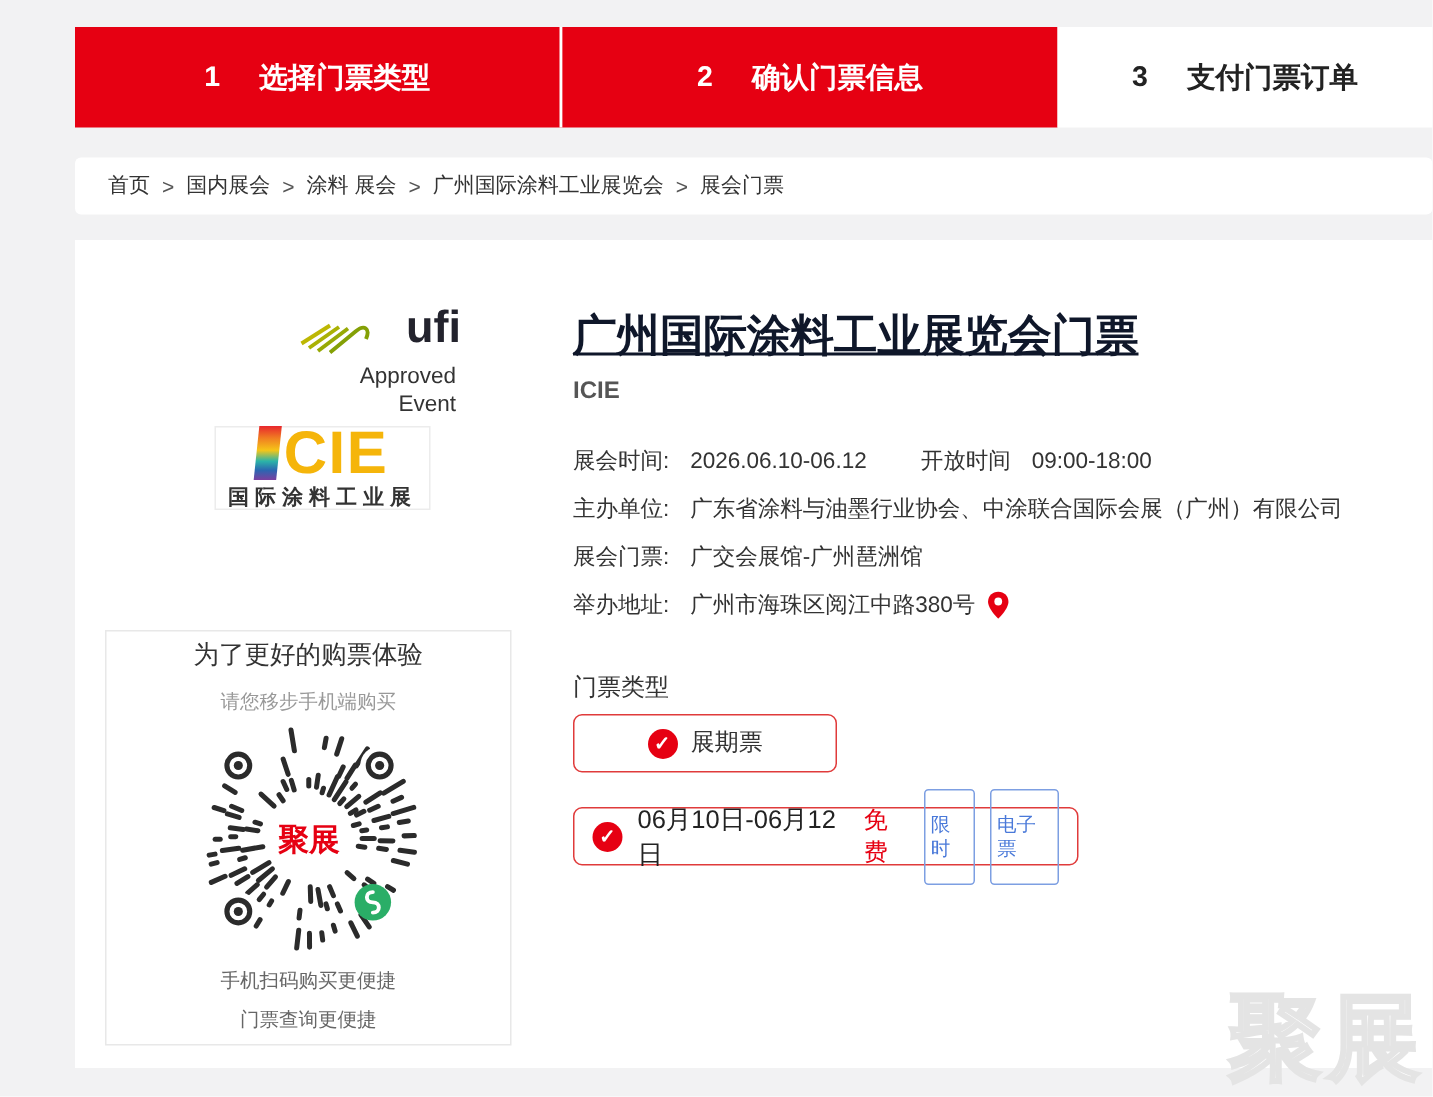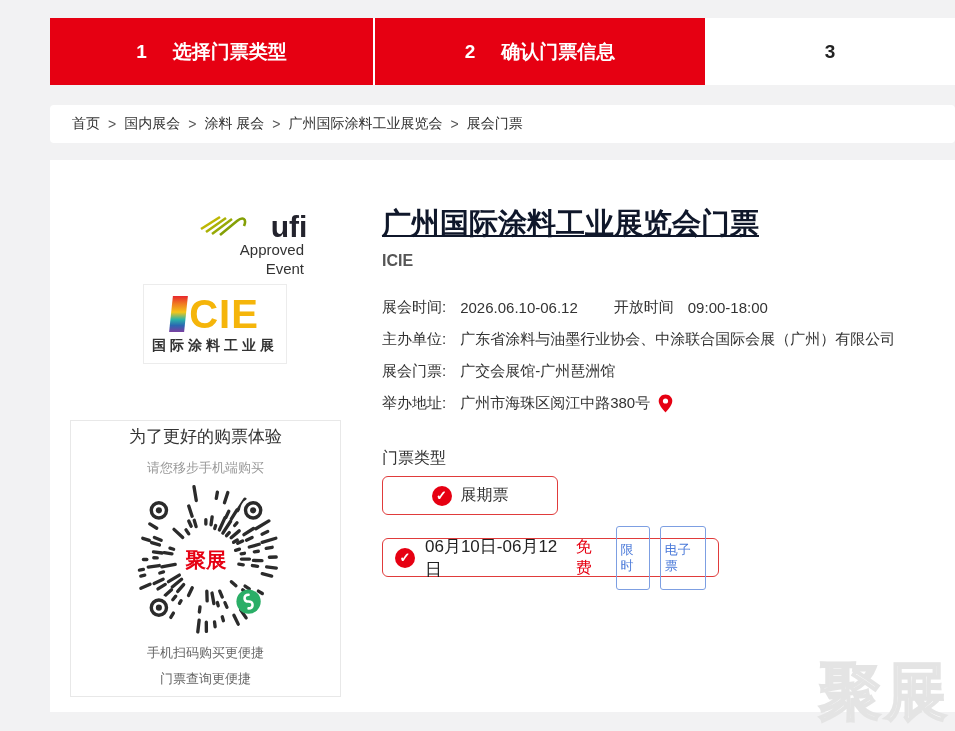--- a/index.html
+++ b/index.html
@@ -121,6 +121,7 @@
   </div>
   <div class="step step-3">
     <span class="num">3</span>
+    <span>支付门票订单</span>
   </div>
 </div>
 

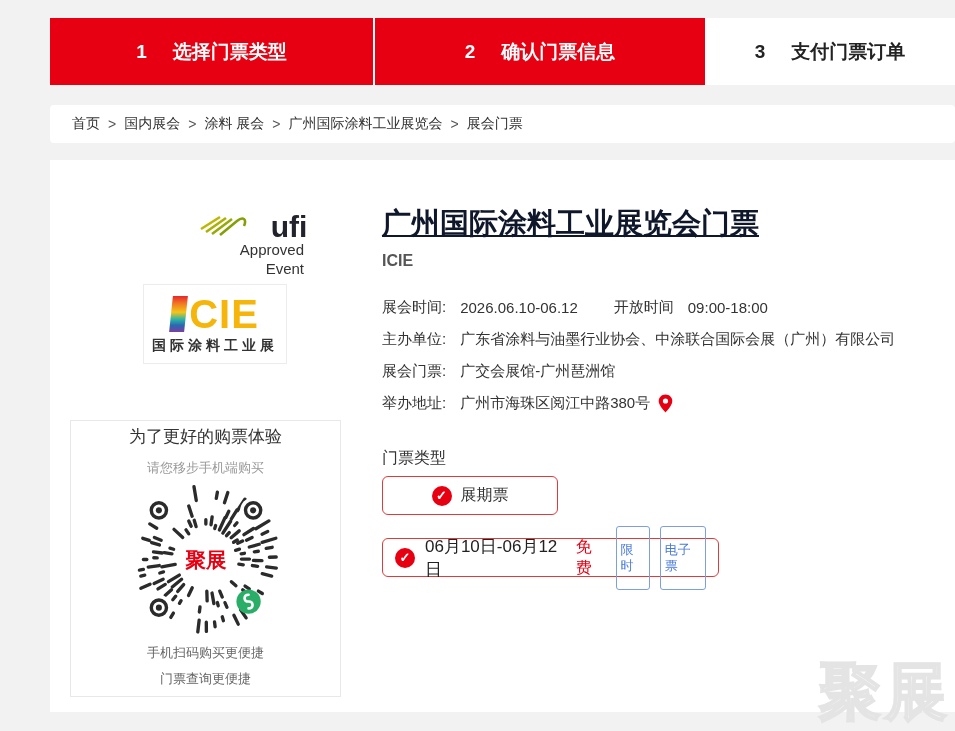--- a/index.html
+++ b/index.html
@@ -36,7 +36,7 @@
 
   
   .ufi-logo { position:absolute; left:118px; top:46px; width:170px; }
-  .ufi-row { display:flex; align-items:flex-end; justify-content:center;gap:20px; }
+  .ufi-row { display:flex; justify-content:center;gap:20px; }
   .ufi-name { font-size:30px; font-weight:bold; color:#23232d; line-height:26px; margin-left:2px; }
   .ufi-sub { text-align:right; padding-right:34px; font-size:15px; color:#333; line-height:19px; }
 

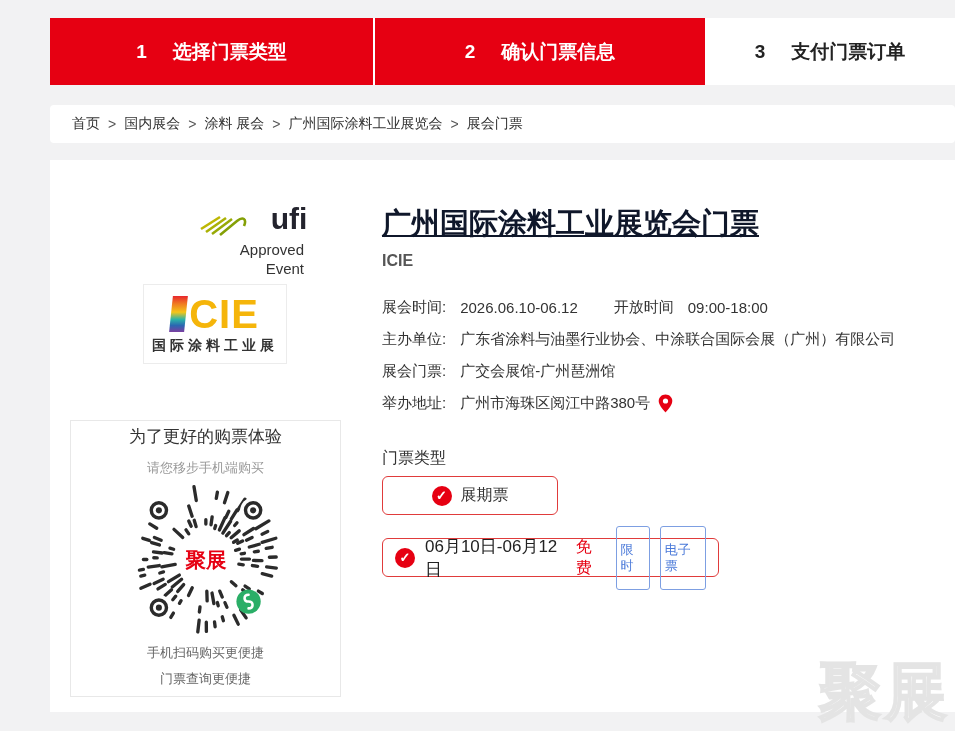--- a/index.html
+++ b/index.html
@@ -41,7 +41,7 @@
   .ufi-sub { text-align:right; padding-right:34px; font-size:15px; color:#333; line-height:19px; }
 
   .icie-logo {
-    position:absolute; left:93px; top:124px; width:144px; height:80px;
+    position:absolute; left:93px; top:124px; width:144px; height:56px;
     border:1px solid #ececec; background:#fff; display:flex; flex-direction:column;
     align-items:center; justify-content:center;
   }

